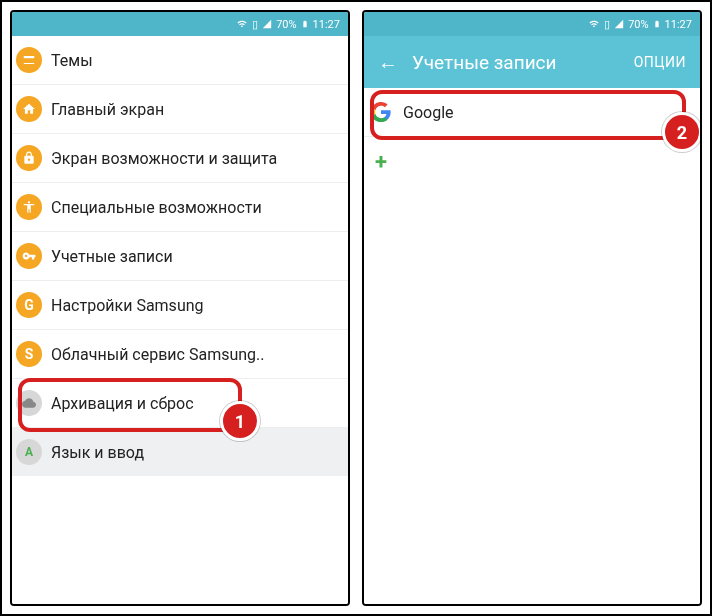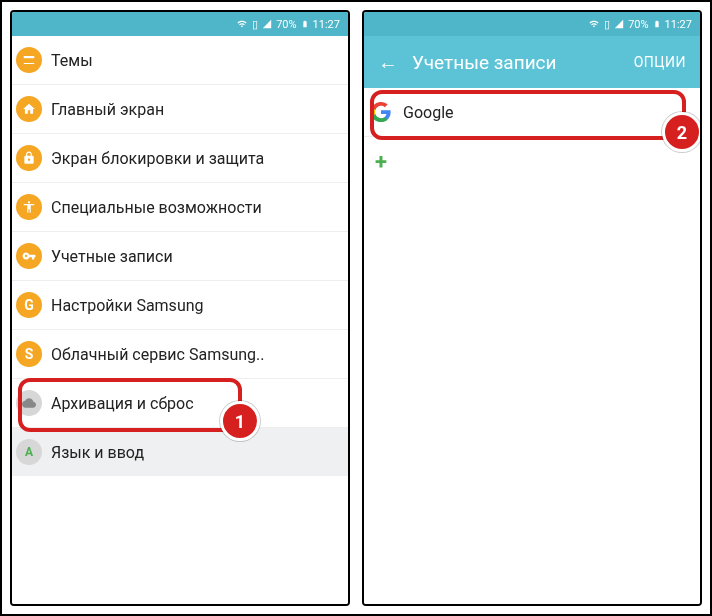--- a/index.html
+++ b/index.html
@@ -193,7 +193,7 @@
               <path d="M18 8h-1V6c0-2.76-2.24-5-5-5S7 3.24 7 6v2H6c-1.1 0-2 .9-2 2v10c0 1.1.9 2 2 2h12c1.1 0 2-.9 2-2V10c0-1.1-.9-2-2-2zm-6 9c-1.1 0-2-.9-2-2s.9-2 2-2 2 .9 2 2-.9 2-2 2zM9 8V6c0-1.66 1.34-3 3-3s3 1.34 3 3v2H9z"></path>
             </svg>
         </span>
-        <span class="item-label">Экран блокировки и защита</span>
+        <span class="item-label">Экран возможности и защита</span>
       </div>
       <div class="item">
         <span class="circ orange">

